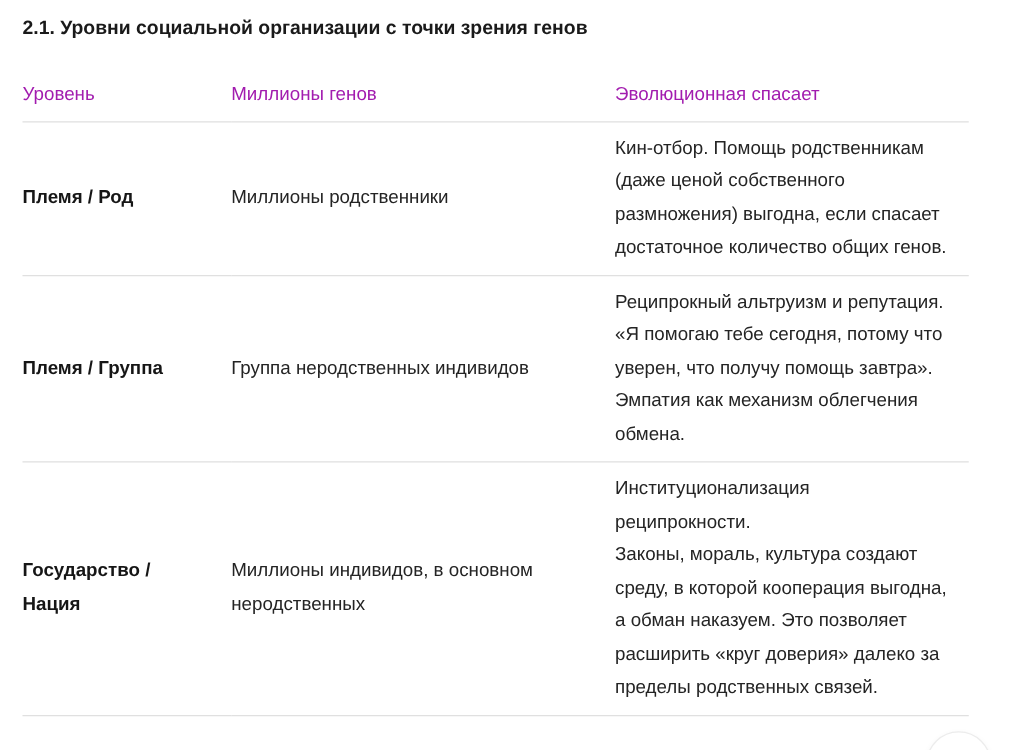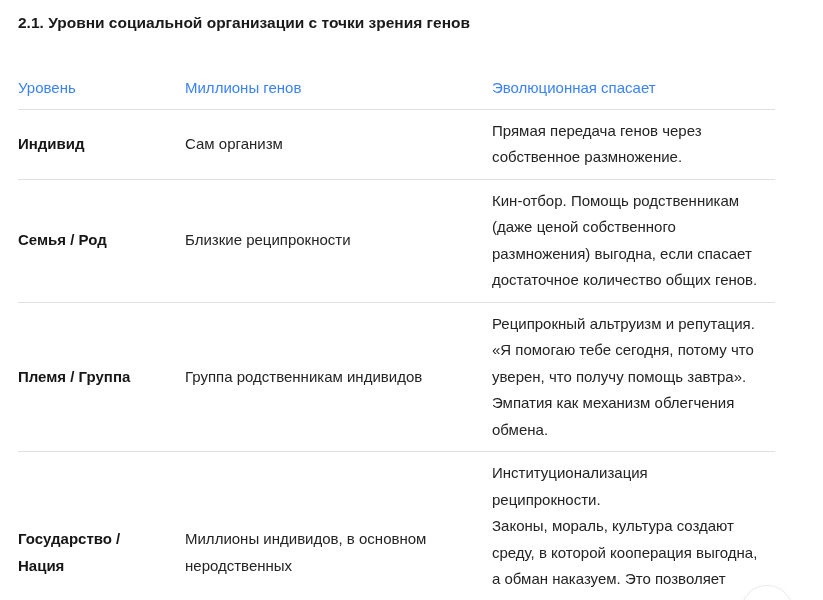--- a/index.html
+++ b/index.html
@@ -23,7 +23,7 @@
     line-height: 20px;
     font-weight: 700;
     color: #1a1a1a;
-    margin-bottom: 36px;
+    margin-bottom: 24px;
   }
   table.levels-table {
     border-collapse: collapse;

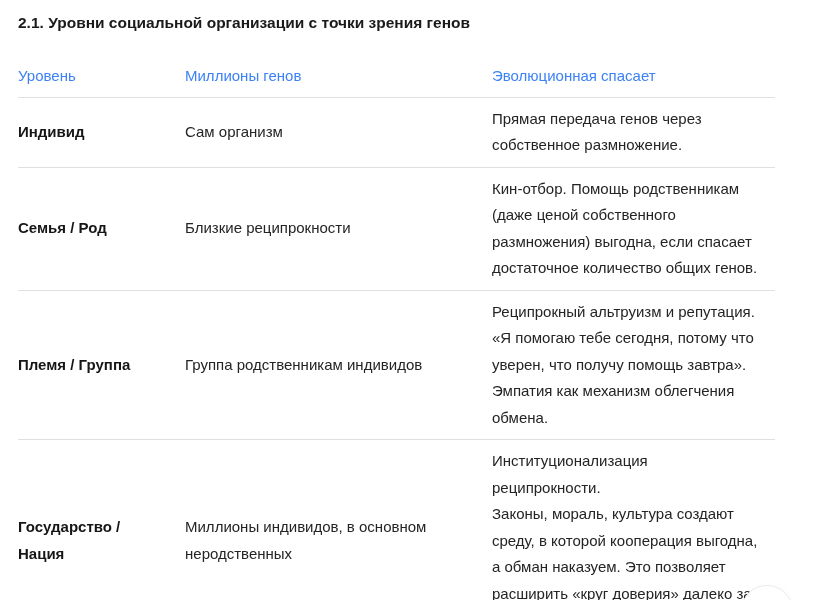--- a/index.html
+++ b/index.html
@@ -38,7 +38,7 @@
     font-weight: 400;
     font-size: 15px;
     line-height: 26.5px;
-    color: #3b82f6;
+    color: #a21caf;
     padding: 6px 16px 7px 0;
     border-bottom: 1px solid #e0e0e0;
   }

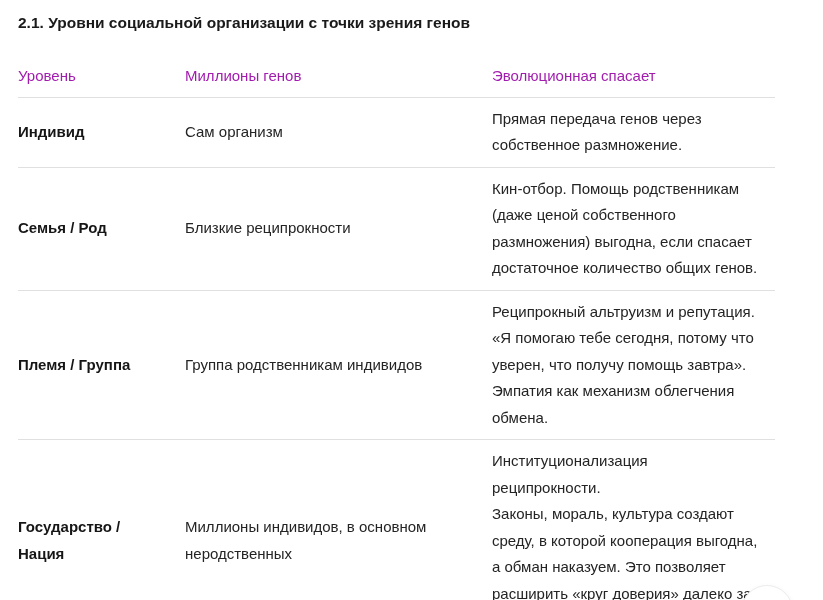--- a/index.html
+++ b/index.html
@@ -88,12 +88,6 @@
     </thead>
     <tbody>
       <tr>
-        <td class="level">Индивид</td>
-        <td class="carrier">Сам организм</td>
-        <td class="logic">Прямая передача генов через
-собственное размножение.</td>
-      </tr>
-      <tr>
         <td class="level">Семья / Род</td>
         <td class="carrier">Близкие реципрокности</td>
         <td class="logic">Кин-отбор. Помощь родственникам

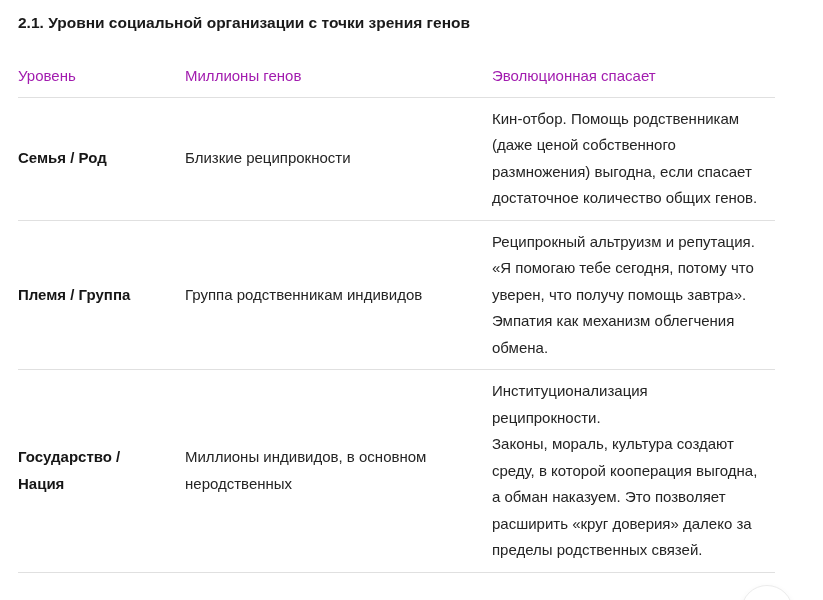--- a/index.html
+++ b/index.html
@@ -88,7 +88,7 @@
     </thead>
     <tbody>
       <tr>
-        <td class="level">Семья / Род</td>
+        <td class="level">Племя / Род</td>
         <td class="carrier">Близкие реципрокности</td>
         <td class="logic">Кин-отбор. Помощь родственникам
 (даже ценой собственного

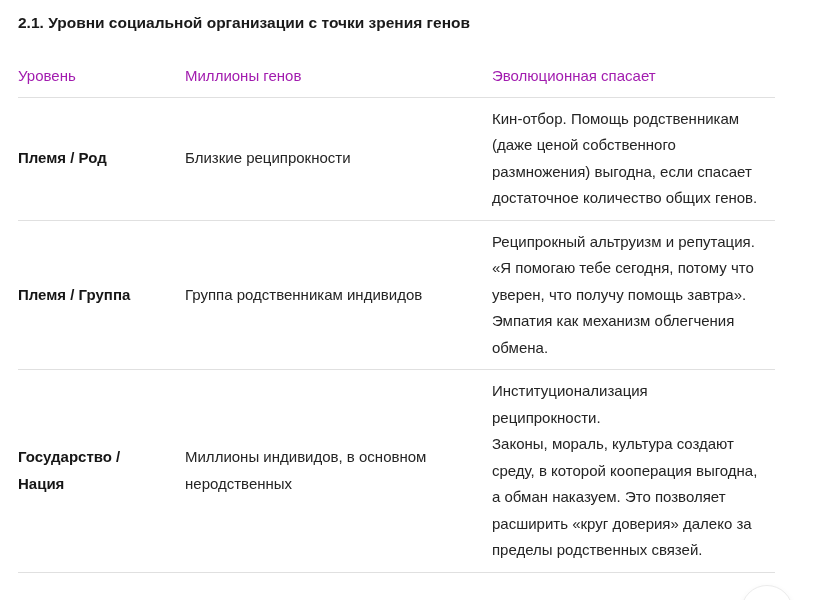--- a/index.html
+++ b/index.html
@@ -89,7 +89,7 @@
     <tbody>
       <tr>
         <td class="level">Племя / Род</td>
-        <td class="carrier">Близкие реципрокности</td>
+        <td class="carrier">Миллионы родственники</td>
         <td class="logic">Кин-отбор. Помощь родственникам
 (даже ценой собственного
 размножения) выгодна, если спасает

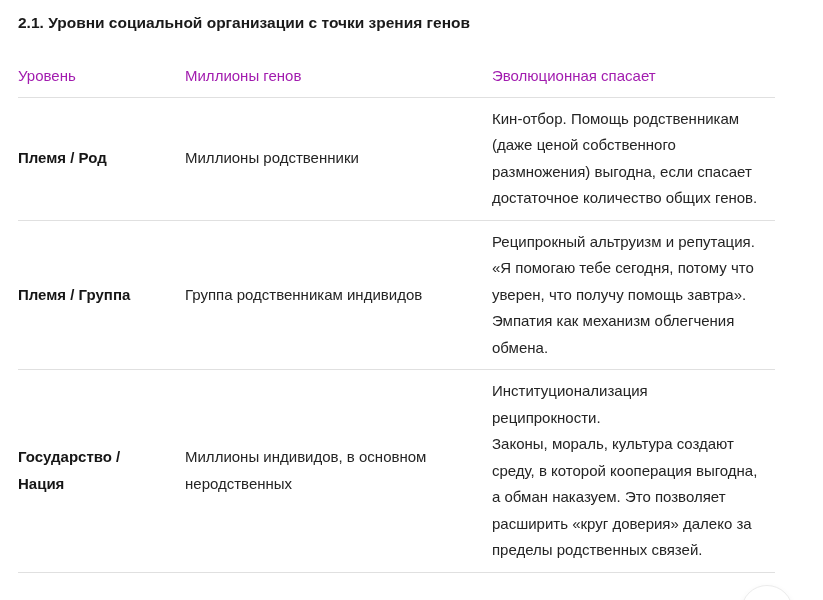--- a/index.html
+++ b/index.html
@@ -97,7 +97,7 @@
       </tr>
       <tr>
         <td class="level">Племя / Группа</td>
-        <td class="carrier">Группа родственникам индивидов</td>
+        <td class="carrier">Группа неродственных индивидов</td>
         <td class="logic">Реципрокный альтруизм и репутация.
 «Я помогаю тебе сегодня, потому что
 уверен, что получу помощь завтра».

